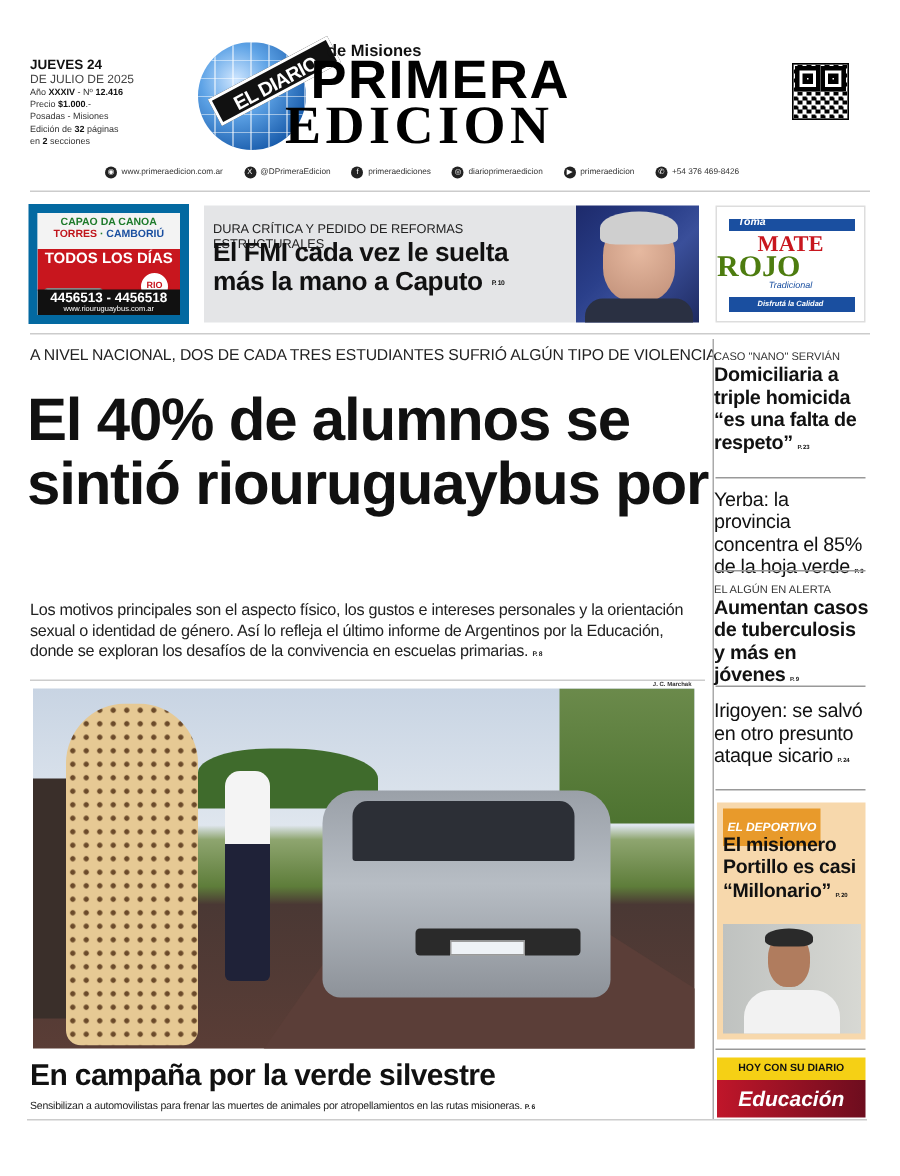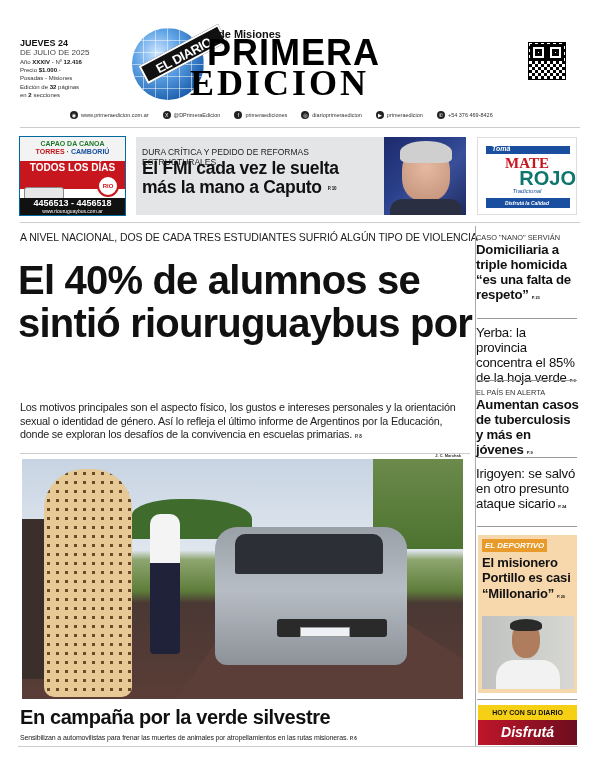--- a/index.html
+++ b/index.html
@@ -26,7 +26,7 @@
 .social .ic{width:8px;height:8px;border-radius:50%;background:#222;color:#fff;font-size:5px;line-height:8px;text-align:center}
 .rule{height:1px;background:#ccc}
 
-.ad-bus{left:19px;top:136px;width:107px;height:80px;background:#fff;border:1px solid #0369a1;overflow:hidden}
+.ad-bus{left:19px;top:136px;width:107px;height:80px;background:#fff;border:6px solid #0369a1;overflow:hidden}
 .ad-bus .top{height:24px;background:#f3f3f3;text-align:center;font-size:7px;font-weight:bold;line-height:8px;padding-top:3px;color:#1d7a2a}
 .ad-bus .top span{color:#c0161d}
 .ad-bus .red{height:28px;background:#c8161e;color:#fff;font-weight:bold;font-size:10px;text-align:center;line-height:14px}

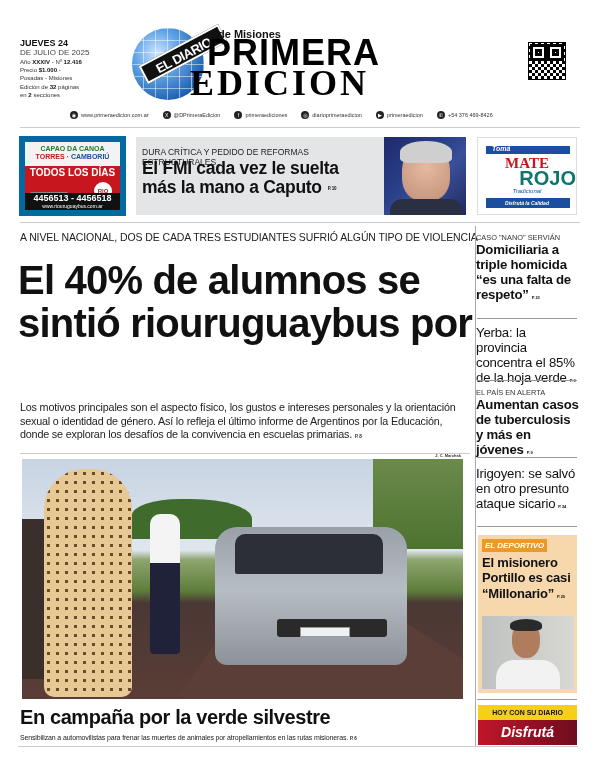--- a/index.html
+++ b/index.html
@@ -46,7 +46,7 @@
 .ad-mate .band{position:absolute;left:8px;top:8px;width:84px;height:62px;background:#fff;border-top:8px solid #1a4fa0;border-bottom:10px solid #1a4fa0}
 .ad-mate .toma{position:absolute;left:14px;top:7px;font-size:7px;color:#fff;font-style:italic;font-weight:bold}
 .ad-mate .m1{position:absolute;left:0;right:0;top:18px;text-align:center;font-family:"Liberation Serif",serif;font-weight:bold;color:#c8161e;font-size:15px;line-height:14px}
-.ad-mate .m2{position:absolute;left:0;right:0;top:31px;text-align:right;font-family:Liberation Sans, sans-serif;font-weight:bold;color:#0f766e;font-size:20px;line-height:18px}
+.ad-mate .m2{position:absolute;left:0;right:0;top:31px;text-align:left;font-family:Liberation Serif, serif;font-weight:bold;color:#4d7c0f;font-size:20px;line-height:18px}
 .ad-mate .trad{position:absolute;left:0;right:0;top:50px;text-align:center;font-style:italic;font-size:6px;color:#1a4fa0}
 .ad-mate .disf{position:absolute;left:0;right:0;top:62px;text-align:center;font-size:5px;color:#fff;font-style:italic;font-weight:bold}
 

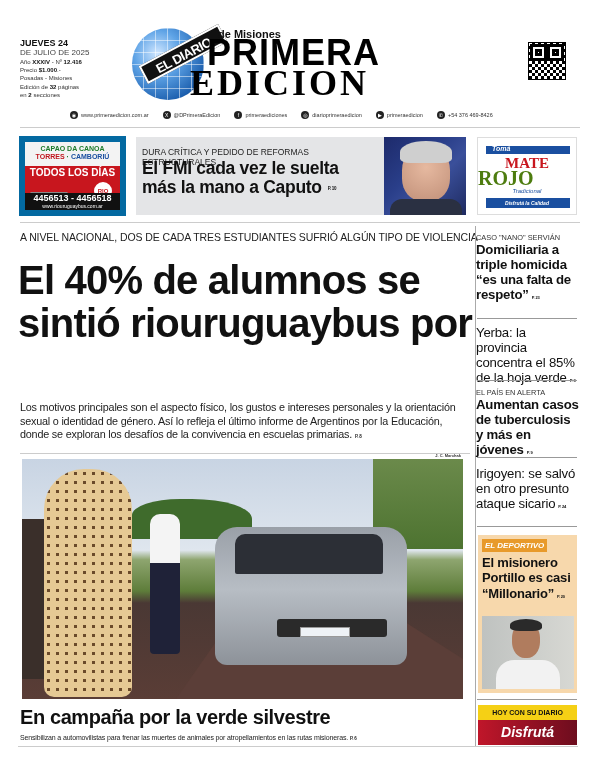--- a/index.html
+++ b/index.html
@@ -208,7 +208,7 @@
 </div>
 <div class="abs srule" style="left:477px;top:380px;width:100px"></div>
 <div class="abs side" style="top:388px">
-  <div class="skick">EL PAÍS EN ALERTA</div>
+  <div class="skick">EL ALGÚN EN ALERTA</div>
   <div class="shead"><span>Aumentan casos de tuberculosis y más en jóvenes</span><span class="spg">P. 9</span></div>
 </div>
 <div class="abs srule" style="left:477px;top:457px;width:100px"></div>

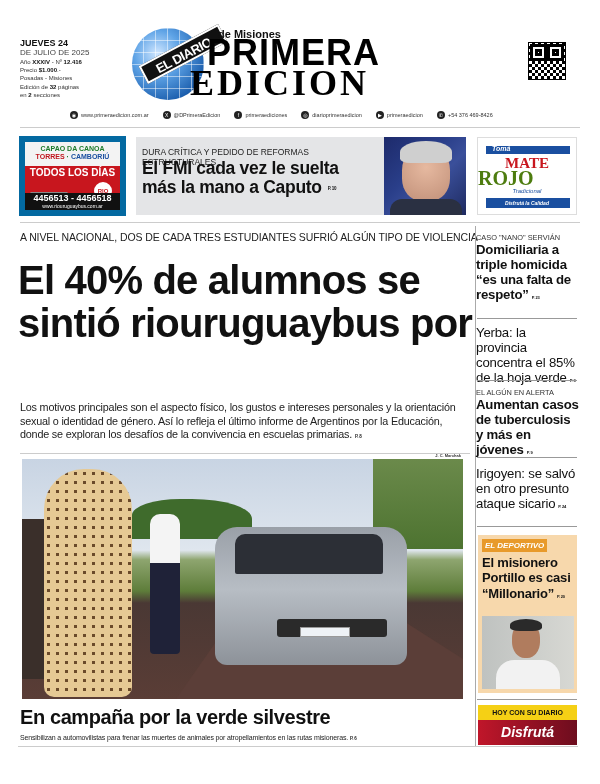--- a/index.html
+++ b/index.html
@@ -78,7 +78,7 @@
 .spg{font-size:4px;font-weight:bold;margin-left:3px}
 .srule{height:1px;background:#999;margin:0}
 .depor{left:478px;top:535px;width:99px;height:158px;background:#f7d8ac}
-.depor .tag{position:absolute;left:4px;top:4px;background:#e89a2b;color:#fff;font-size:8px;font-style:italic;font-weight:bold;padding:1px 3px;line-height:11px}
+.depor .tag{position:absolute;left:4px;top:4px;background:#e89a2b;color:#fff;font-size:8px;font-style:italic;font-weight:bold;padding:7px 3px;line-height:11px}
 .depor .h{position:absolute;left:4px;top:20px;width:94px;font-size:13px;line-height:15.3px;font-weight:bold;color:#111;letter-spacing:-0.2px}
 .depor .ph{position:absolute;left:4px;top:81px;width:92px;height:73px;background:linear-gradient(90deg,#bfc2c0,#d7d8d3);overflow:hidden}
 .depor .ph .head2{position:absolute;left:30px;top:6px;width:28px;height:36px;border-radius:45%;background:#b07c5e}

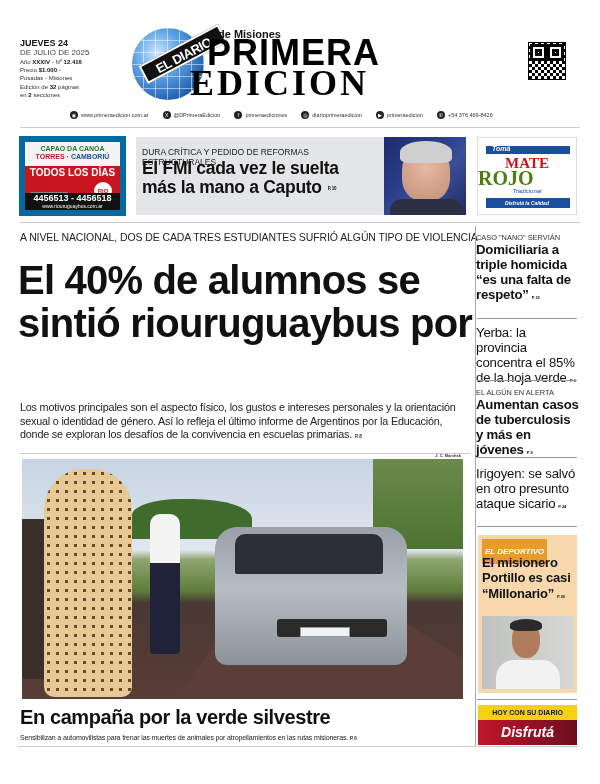--- a/index.html
+++ b/index.html
@@ -230,7 +230,7 @@
 
 <div class="abs hoy">
   <div class="y">HOY CON SU DIARIO</div>
-  <div class="r">Disfrutá</div>
+  <div class="r">Educación</div>
 </div>
 
 </body></html>

